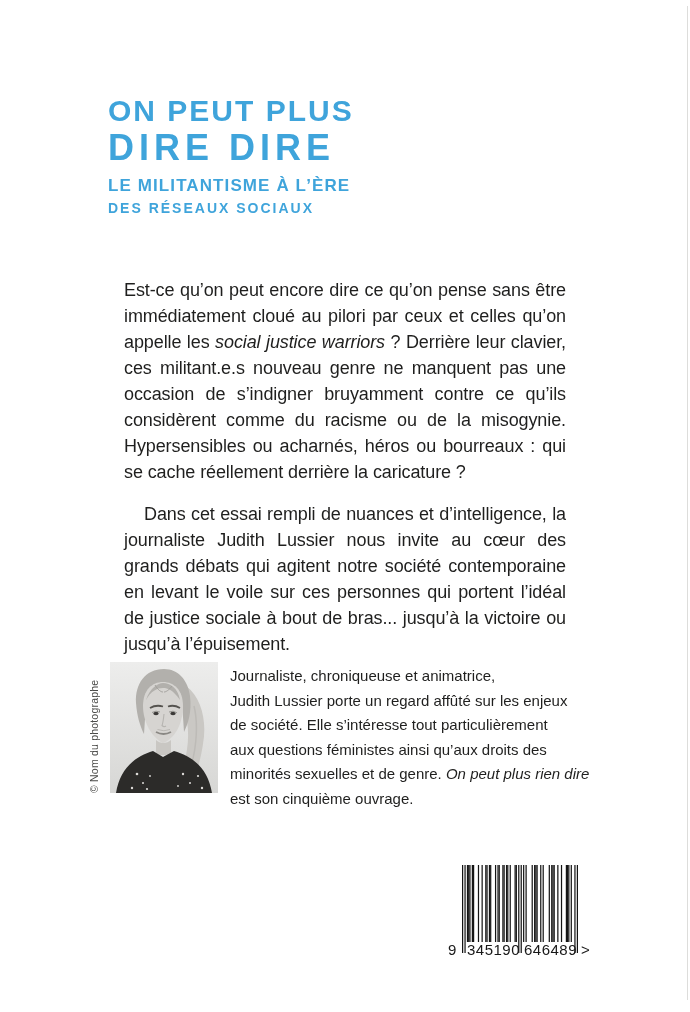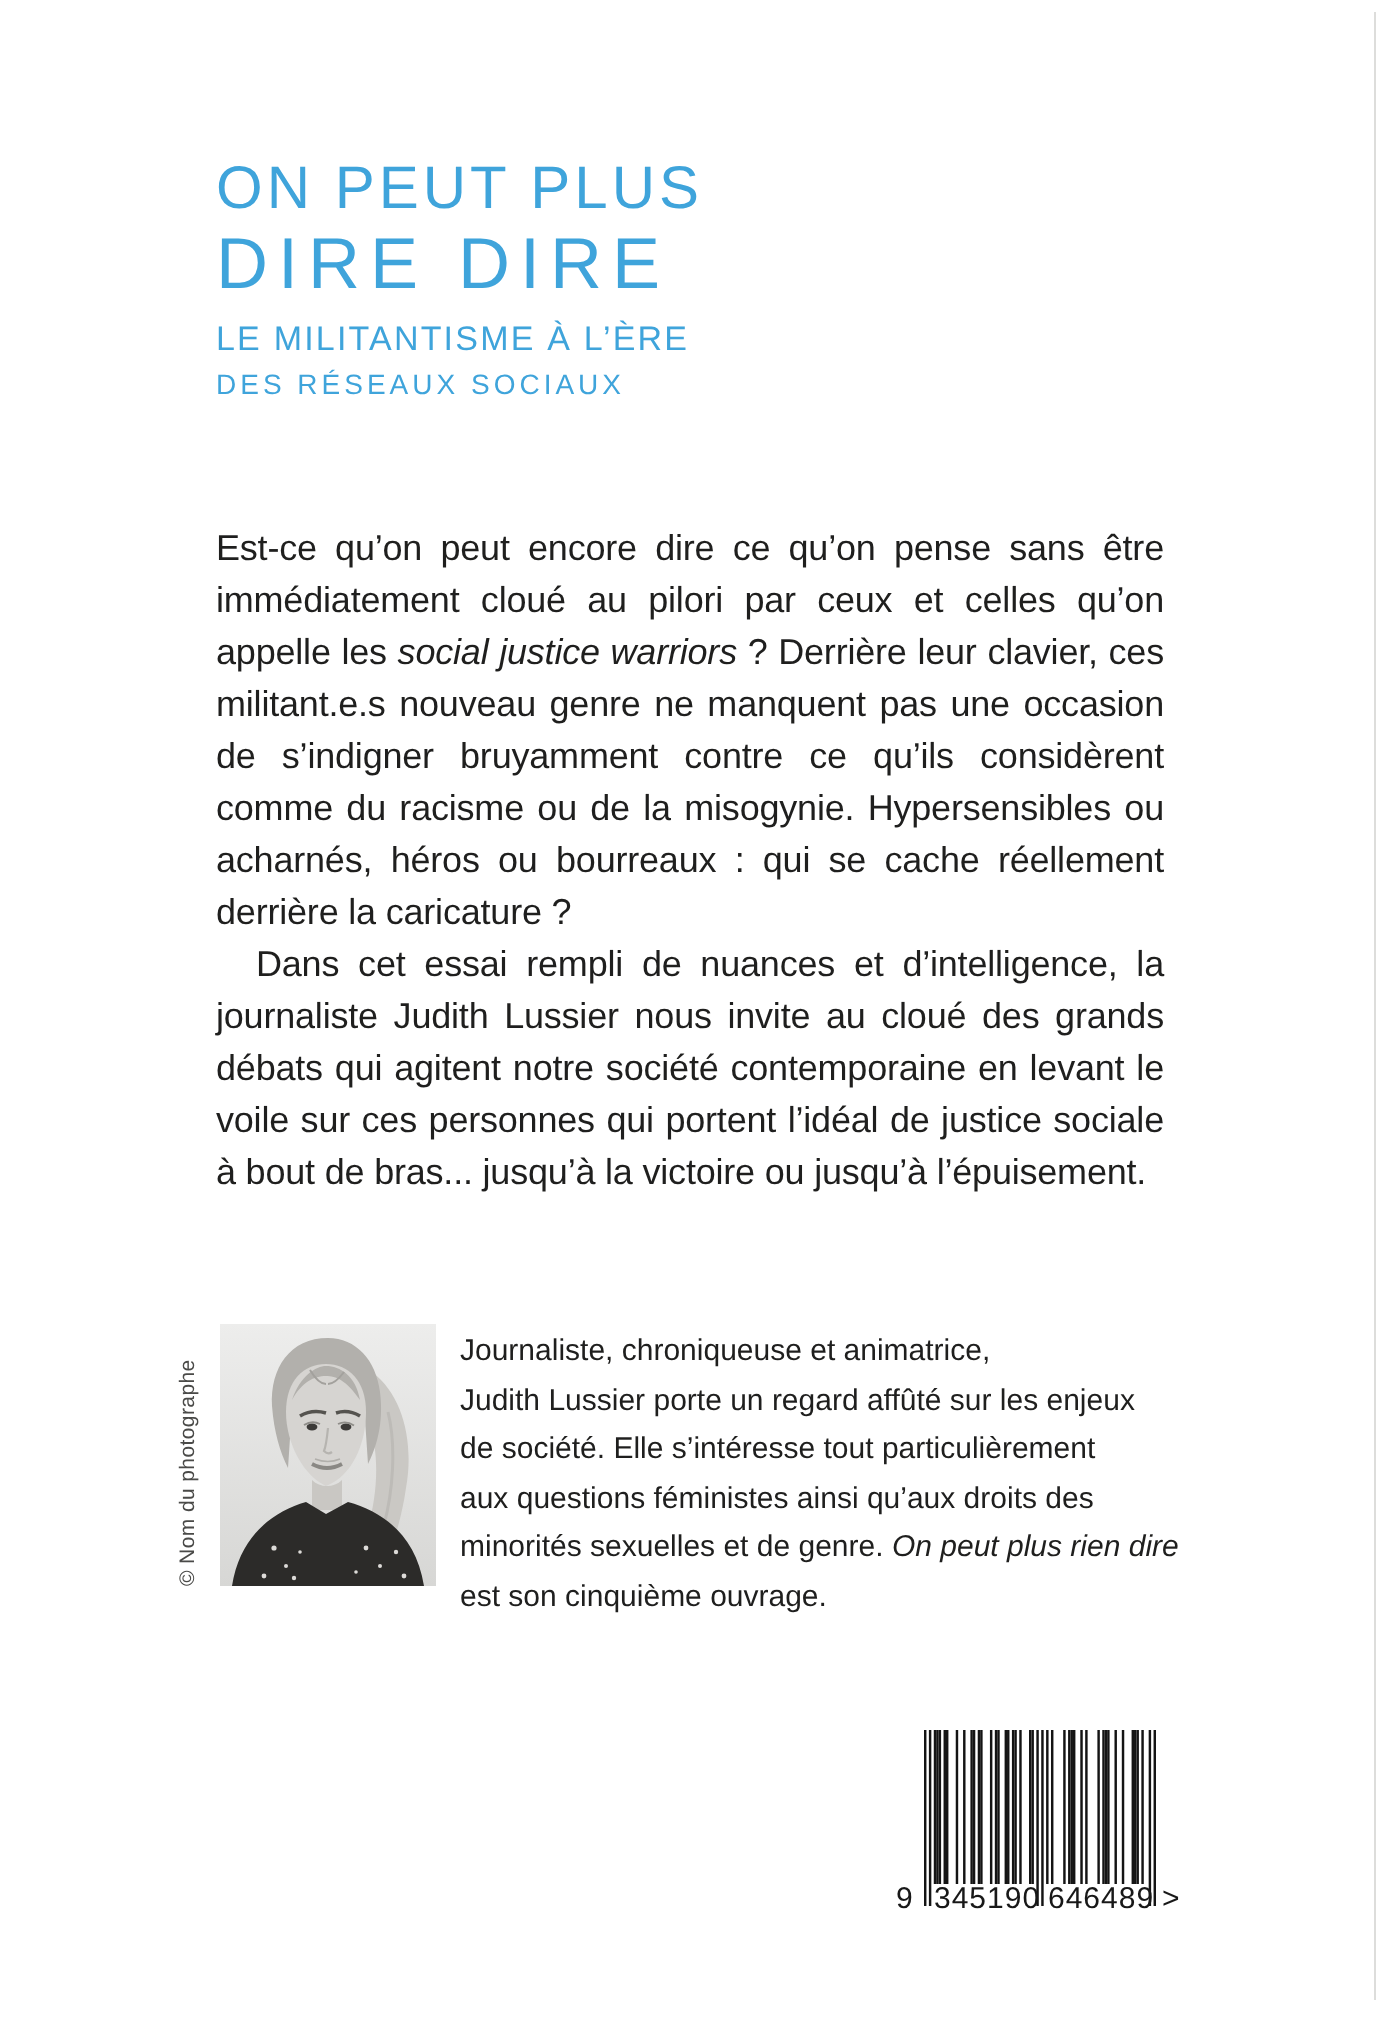--- a/index.html
+++ b/index.html
@@ -22,7 +22,7 @@
   .title-line{
     position:absolute;left:108px;
     color:var(--accent,#3fa4db);
-    font-weight:400;line-height:1.05;white-space:nowrap;
+    font-weight:700;line-height:1.05;white-space:nowrap;margin-top:16px;
   }
   .t1{top:79px;font-size:30px;letter-spacing:2px;}
   .t2{top:113px;font-size:36px;letter-spacing:5px;}

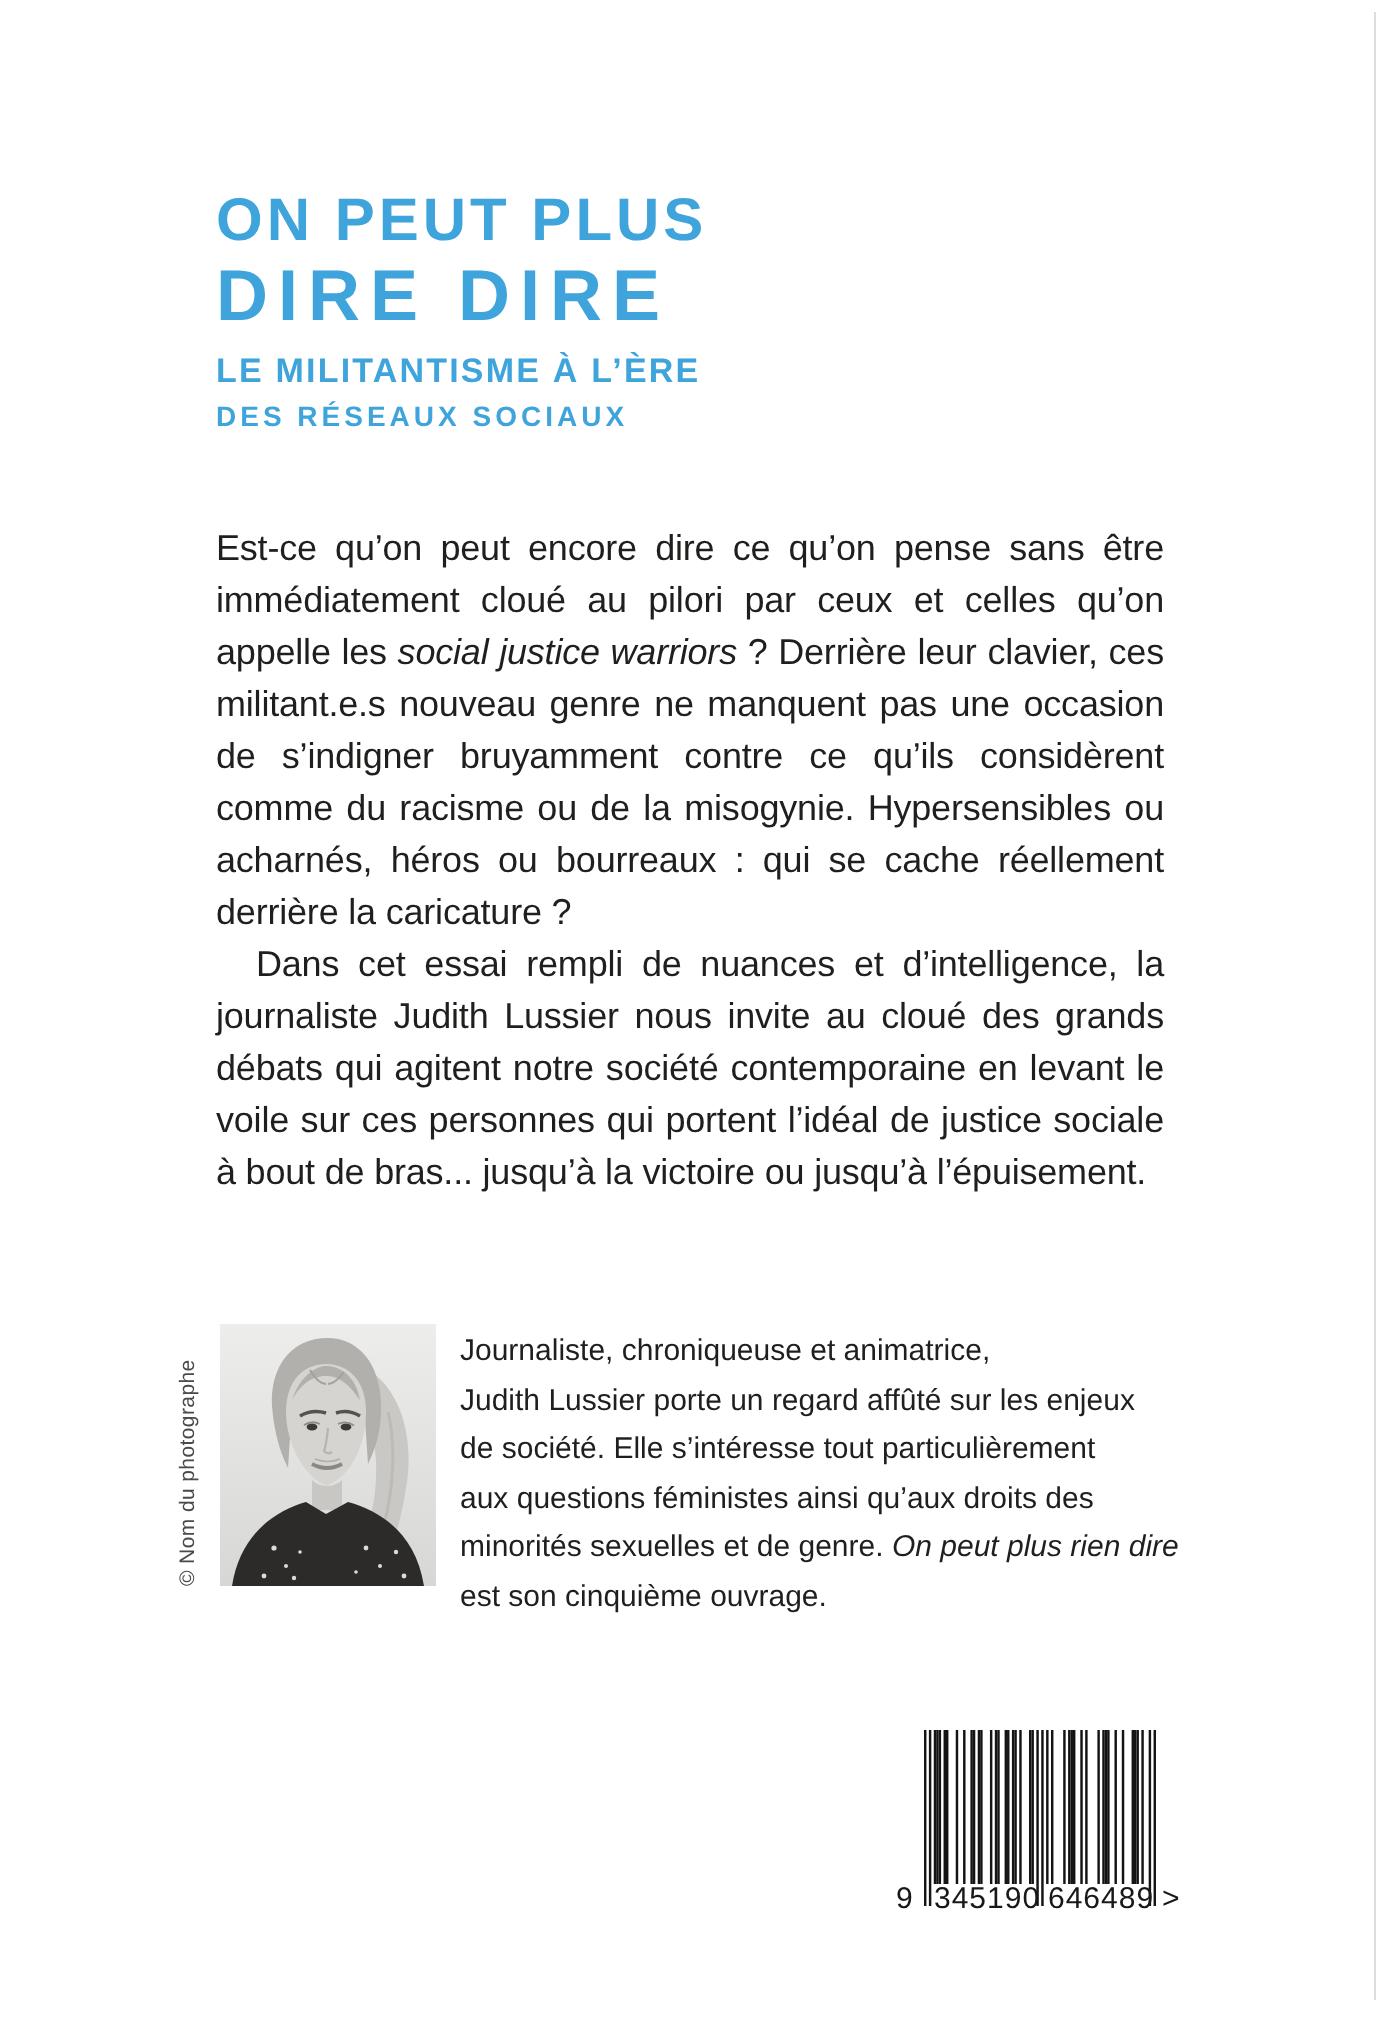--- a/index.html
+++ b/index.html
@@ -34,7 +34,7 @@
     font-size:18px;line-height:26px;text-align:justify;
     letter-spacing:-0.1px;
   }
-  .synopsis p{margin:0;}
+  .synopsis p{margin:16px;}
   .synopsis p.indent{text-indent:20px;}
   
   .photo-credit{

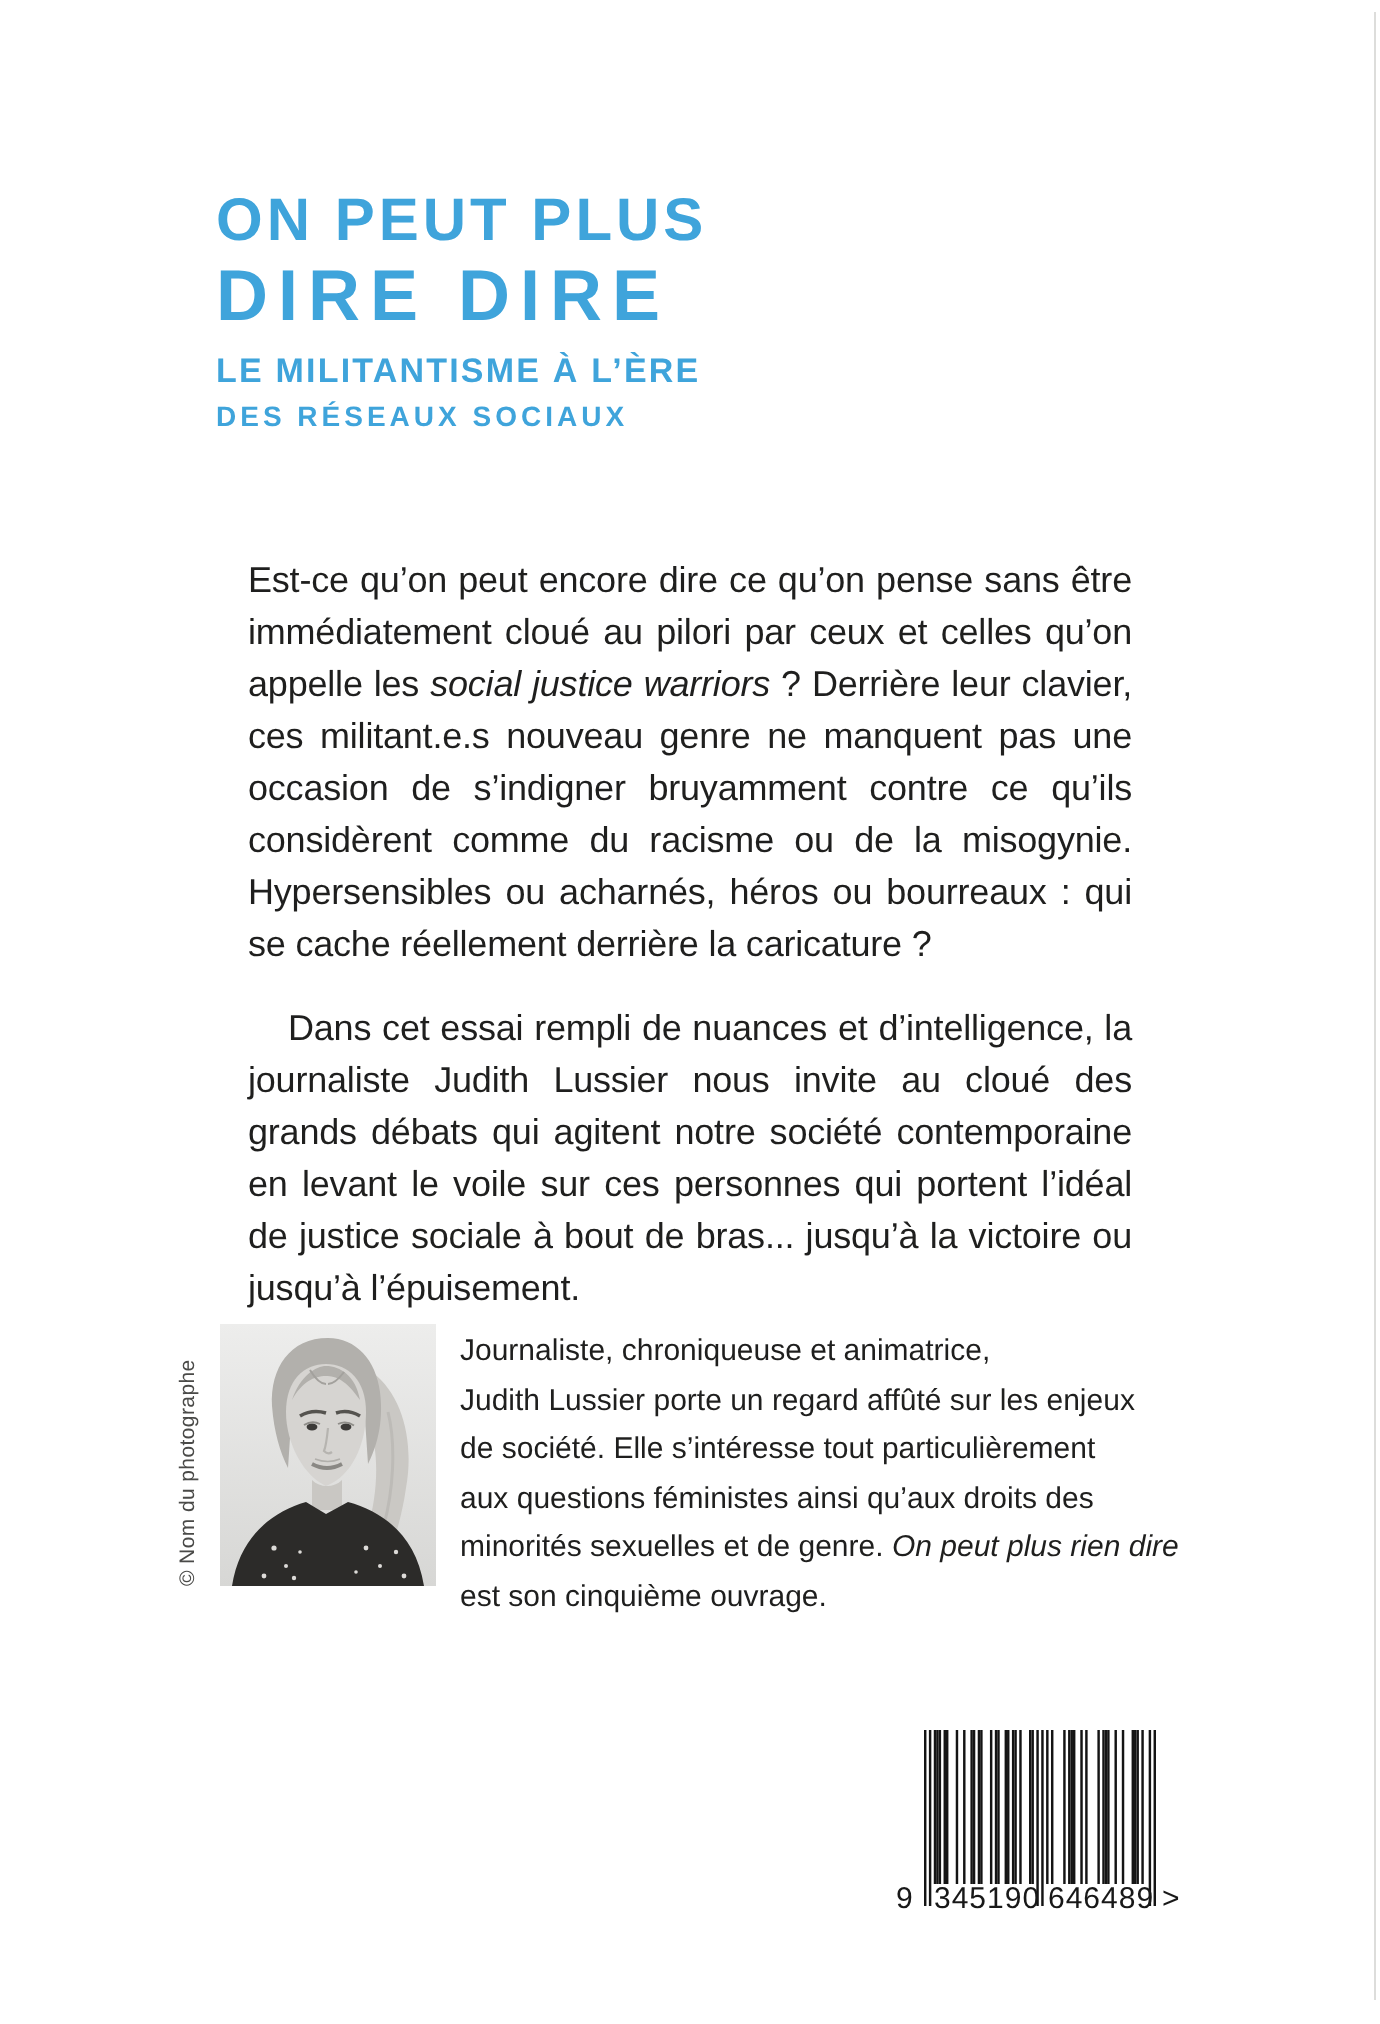--- a/index.html
+++ b/index.html
@@ -80,7 +80,7 @@
 
   <div class="synopsis">
     <p><span>Est-ce qu’on peut encore dire ce qu’on pense sans être immédiatement cloué au pilori par ceux et celles qu’on appelle les </span><span class="i">social justice warriors</span><span> ? Derrière leur clavier, ces militant.e.s nouveau genre ne manquent pas une occasion de s’indigner bruyamment contre ce qu’ils considèrent comme du racisme ou de la misogynie. Hypersensibles ou acharnés, héros ou bourreaux : qui se cache réellement derrière la caricature ?</span></p>
-    <p class="indent"><span>Dans cet essai rempli de nuances et d’intelligence, la journaliste </span><span class="b">Judith Lussier</span><span> nous invite au cloué des grands débats qui agitent notre société contemporaine en levant le voile sur ces personnes qui portent l’idéal de justice sociale à bout de bras... jusqu’à la victoire ou jusqu’à l’épuisement.</span></p>
+    <p class="indent"><span>Dans cet essai rempli de nuances et d’intelligence, la journaliste </span><span class="b">Judith Lussier</span><span> nous invite au cœur des grands débats qui agitent notre société contemporaine en levant le voile sur ces personnes qui portent l’idéal de justice sociale à bout de bras... jusqu’à la victoire ou jusqu’à l’épuisement.</span></p>
   </div>
 
   <div class="photo-credit">© Nom du photographe</div>

